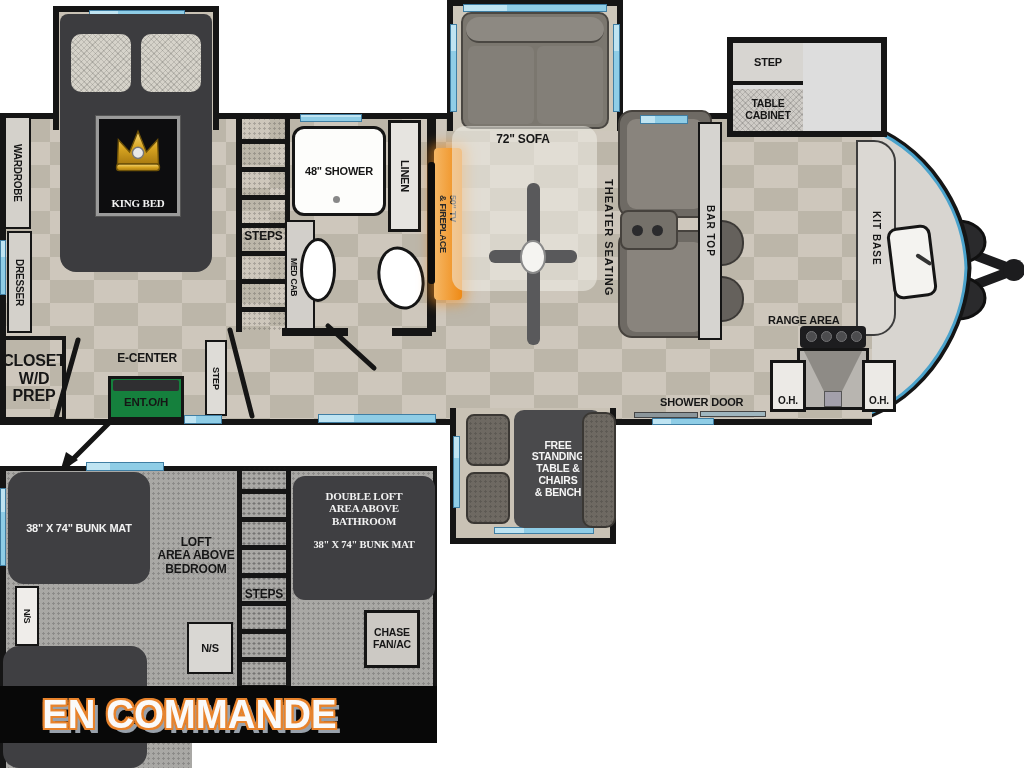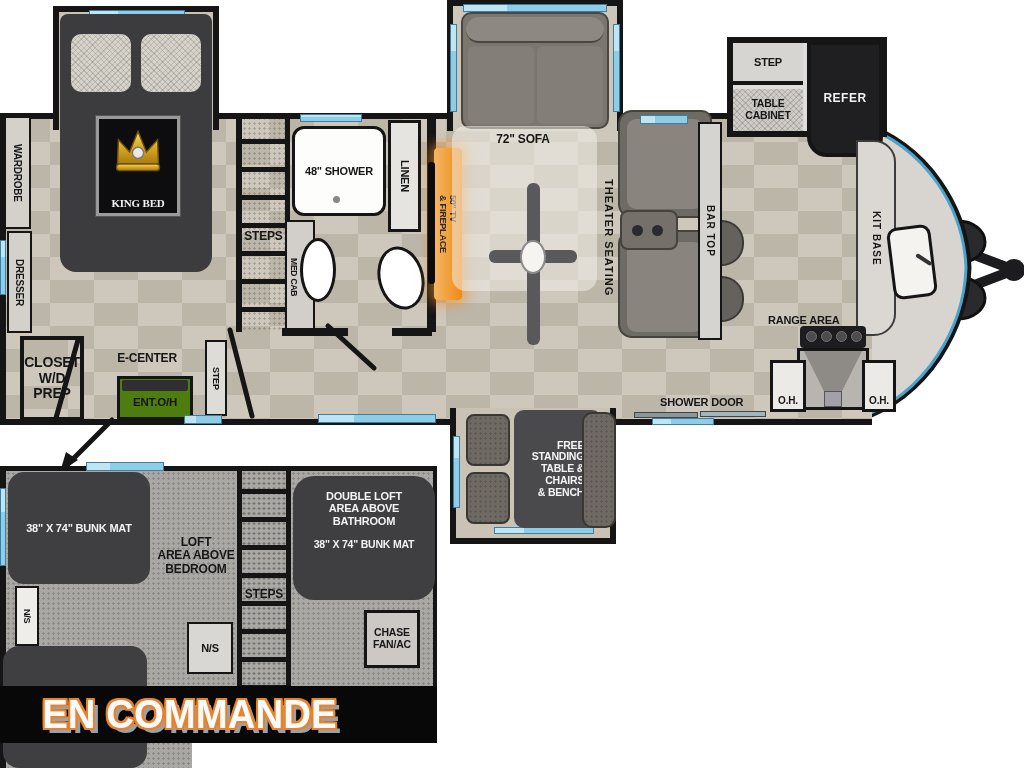--- a/index.html
+++ b/index.html
@@ -145,7 +145,6 @@
     <div class="abs ctr lbl" style="left:0;top:0;width:70px;height:42px;background:#d7d5d1;border-bottom:4px solid #151515;font-size:11px;">STEP</div>
     <div class="abs ctr lbl hatch" style="left:0;top:46px;width:70px;height:42px;background-color:#cfccc7;font-size:10.5px;">TABLE
 CABINET</div>
-    <div class="abs ctr lbl" style="left:74px;top:-2px;width:76px;height:116px;background:#1f1f22;border:4px solid #151515;border-radius:0 0 20px 20px;color:#f0f0f0;font-size:12px;letter-spacing:0.5px;">REFER</div>
   </div>
 
   <div class="abs vt lbl" style="left:856px;top:140px;width:40px;height:196px;background:#dbd8d3;border:2px solid #3c3c3c;border-radius:0 22px 22px 0;font-size:10px;letter-spacing:1px;">KIT BASE</div>

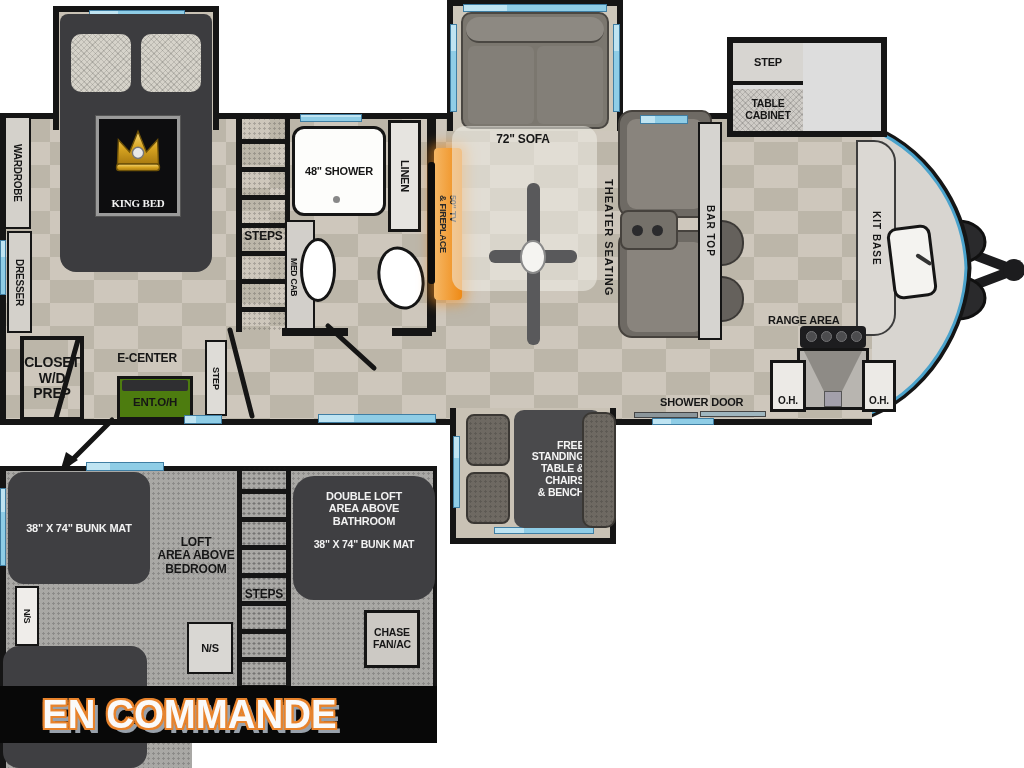--- a/index.html
+++ b/index.html
@@ -73,7 +73,7 @@
   <div class="abs vt lbl" style="left:7px;top:231px;width:25px;height:102px;background:#d4d1cb;border:2px solid #151515;font-size:10px;">DRESSER</div>
   <div class="abs win" style="left:0;top:240px;width:6px;height:55px;"></div>
 
-  <div class="abs tile ctr lbl" style="left:20px;top:336px;width:64px;height:85px;border:4px solid #151515;font-size:14px;">CLOSET
+  <div class="abs tile ctr lbl" style="left:2px;top:336px;width:64px;height:85px;border:4px solid #151515;font-size:16px;">CLOSET
 W/D PREP</div>
 
   <div class="abs lbl" style="left:104px;top:352px;width:86px;text-align:center;font-size:12px;">E-CENTER</div>

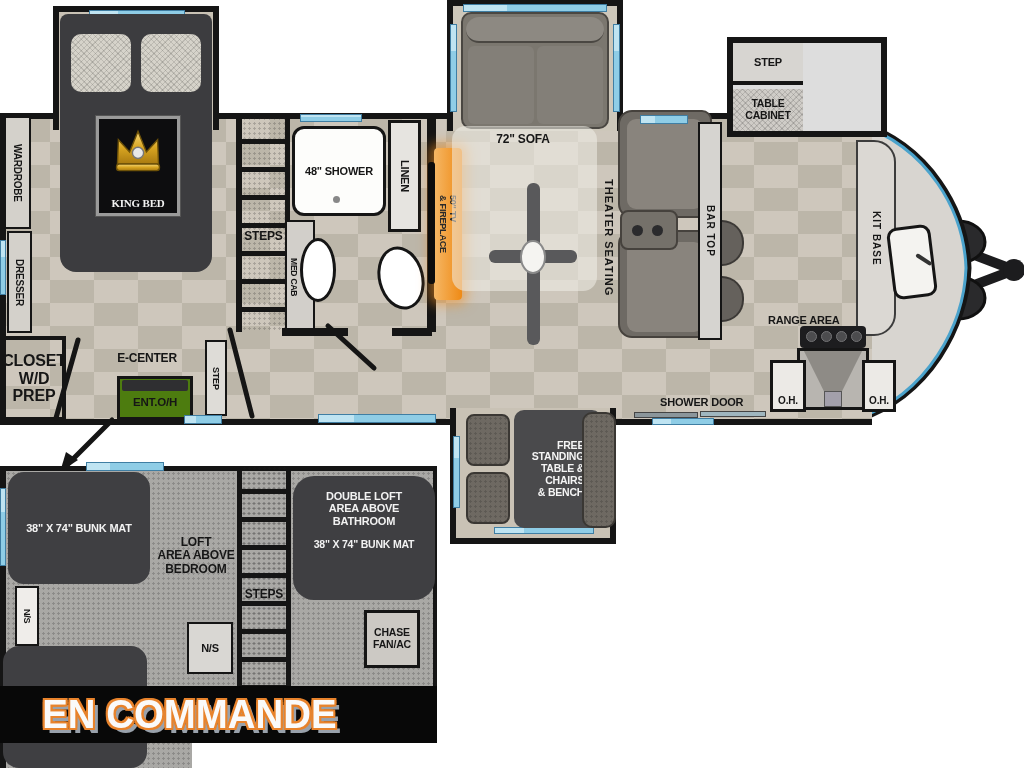--- a/index.html
+++ b/index.html
@@ -77,7 +77,7 @@
 W/D PREP</div>
 
   <div class="abs lbl" style="left:104px;top:352px;width:86px;text-align:center;font-size:12px;">E-CENTER</div>
-  <div class="abs" style="left:117px;top:376px;width:76px;height:44px;background:#4d7c0f;border:3px solid #151515;">
+  <div class="abs" style="left:108px;top:376px;width:76px;height:44px;background:#15803d;border:3px solid #151515;">
     <div class="abs" style="left:2px;top:1px;width:66px;height:11px;background:#2f2f31;border-radius:2px;"></div>
     <div class="abs lbl" style="left:0;top:17px;width:100%;text-align:center;font-size:11.5px;">ENT.O/H</div>
   </div>

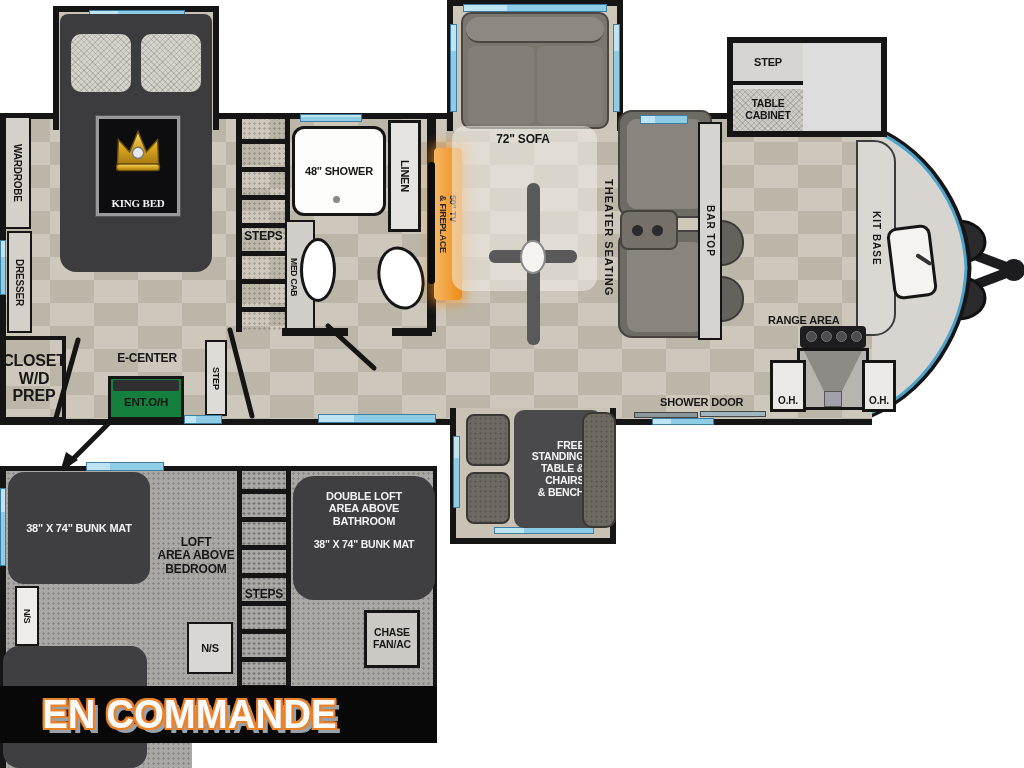--- a/index.html
+++ b/index.html
@@ -186,7 +186,7 @@
     <div class="abs winv" style="left:38px;top:119px;width:100px;height:7px;"></div>
     <div class="abs spk" style="left:10px;top:6px;width:44px;height:52px;background-color:#6e6962;border:2px solid #3a3733;border-radius:8px;"></div>
     <div class="abs spk" style="left:10px;top:64px;width:44px;height:52px;background-color:#6e6962;border:2px solid #3a3733;border-radius:8px;"></div>
-    <div class="abs ctr lbl" style="left:58px;top:2px;width:88px;height:118px;background:#4a4a4c;border-radius:10px;color:#f5f5f5;font-size:10.5px;text-align:right;">FREE
+    <div class="abs ctr lbl" style="left:58px;top:2px;width:88px;height:118px;background:#4a4a4c;border-radius:10px;color:#f5f5f5;font-size:10.5px;">FREE
 STANDING
 TABLE &amp;
 CHAIRS

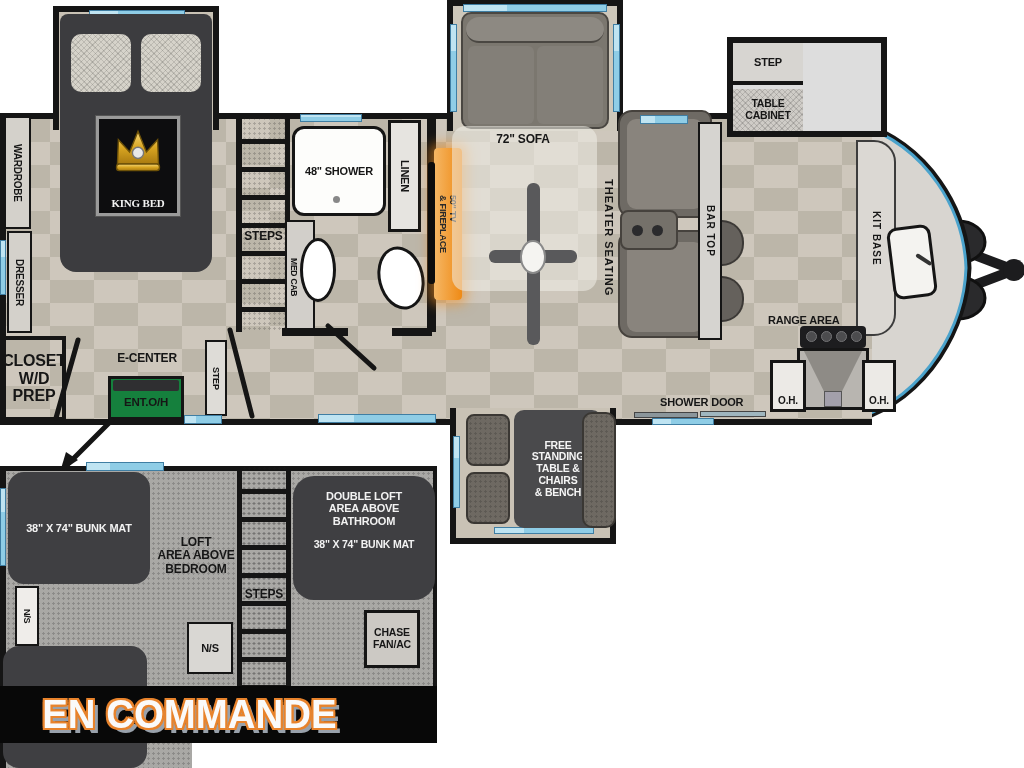--- a/index.html
+++ b/index.html
@@ -215,7 +215,7 @@
     <div class="abs lbl" style="left:0;top:122px;width:100%;text-align:center;font-size:12px;">STEPS</div>
   </div>
 
-  <div class="abs dark" style="left:293px;top:476px;width:142px;height:124px;border-radius:21px;color:#f2f2f2;">
+  <div class="abs dark" style="left:293px;top:476px;width:142px;height:124px;border-radius:12px;color:#f2f2f2;font-family:Liberation Serif, serif;">
     <div class="lbl" style="margin-top:14px;text-align:center;font-size:11px;">DOUBLE LOFT
 AREA ABOVE
 BATHROOM</div>

